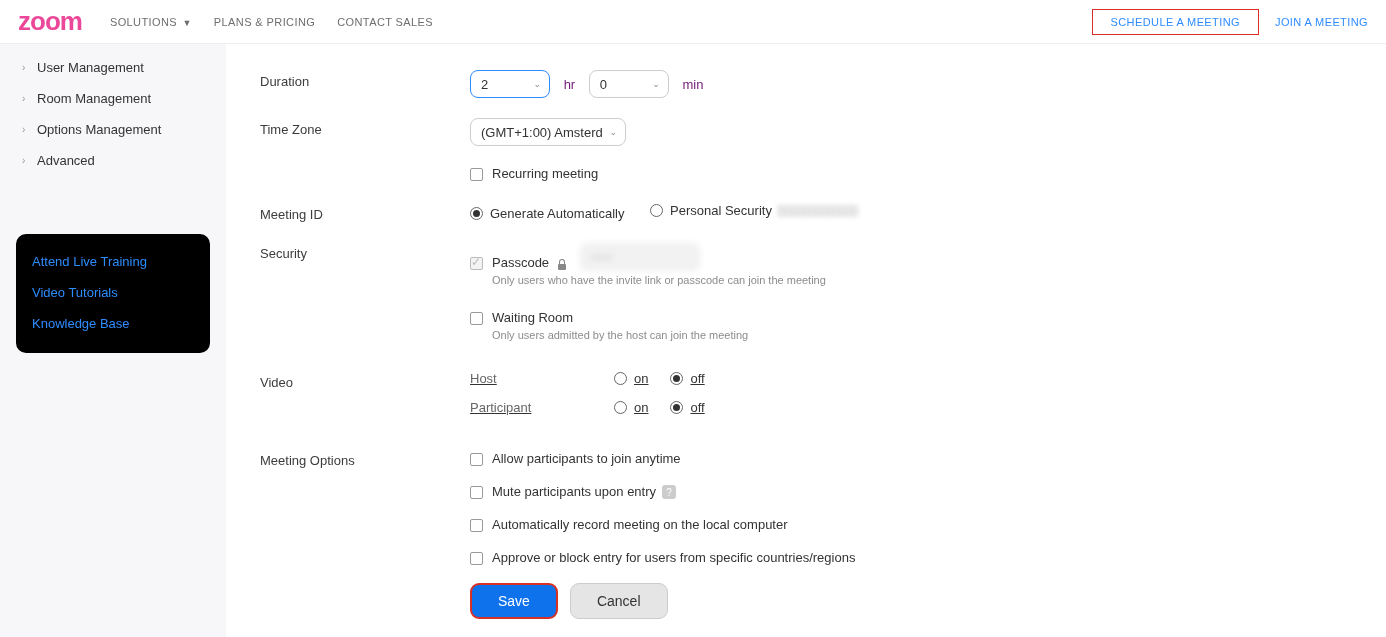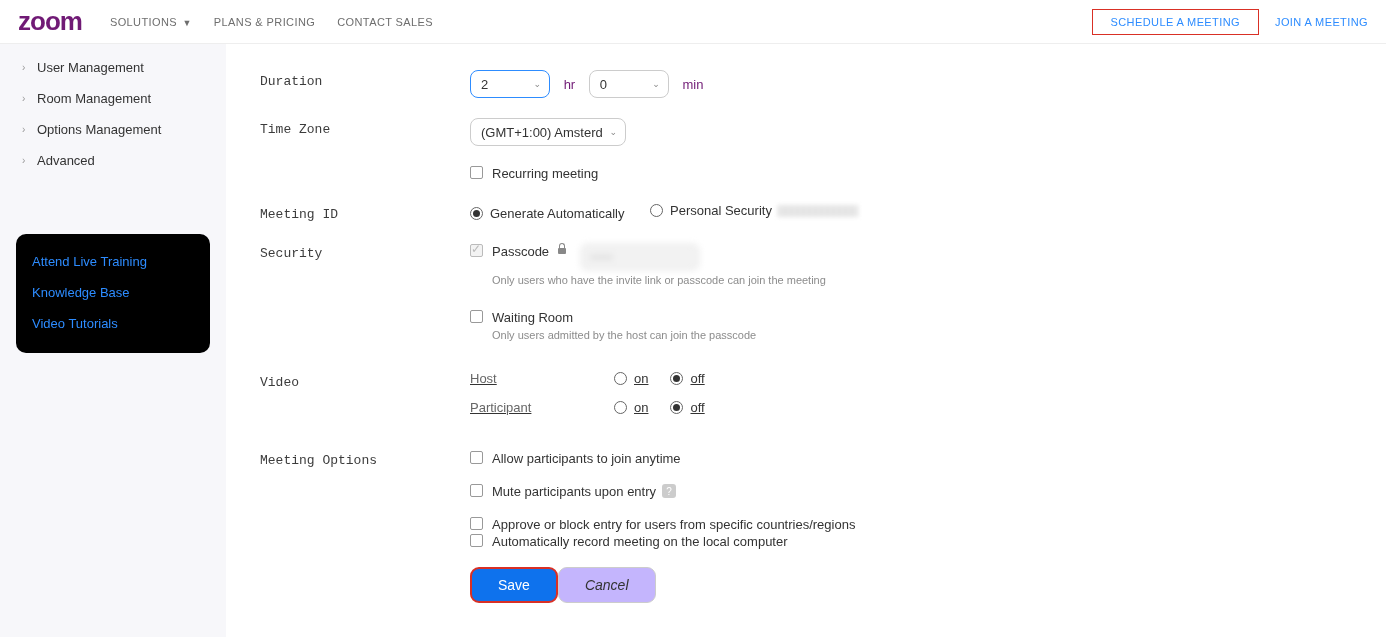--- a/index.html
+++ b/index.html
@@ -6,7 +6,7 @@
 body { font-family: -apple-system, BlinkMacSystemFont, "Segoe UI", Helvetica, Arial, sans-serif; font-size: 13px; color: #333; background: #fff; }
 
 .topnav { display: flex; align-items: center; height: 44px; padding: 0 12px; border-bottom: 1px solid #eee; }
-.logo { font-size: 26px; font-weight: 700; color: #701a75; letter-spacing: -1px; margin-right: 28px; margin-left: 6px; }
+.logo { font-size: 26px; font-weight: 700; color: #ec4899; letter-spacing: -1px; margin-right: 28px; margin-left: 6px; }
 .topnav-item { color: #6e6e6e; font-size: 11px; letter-spacing: 0.4px; margin-right: 22px; cursor: pointer; }
 .topnav-caret { font-size: 9px; margin-left: 2px; color: #6e6e6e; }
 .topnav-spacer { flex: 1; }

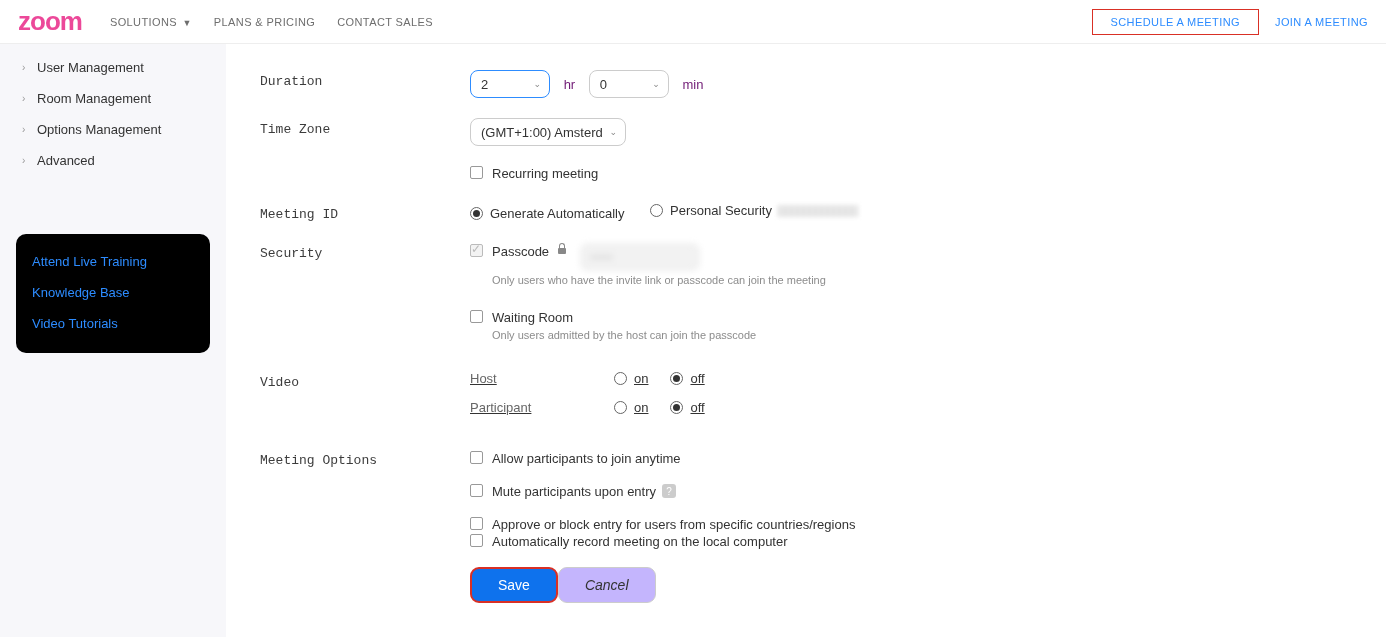--- a/index.html
+++ b/index.html
@@ -22,7 +22,7 @@
 
 .main { flex: 1; padding: 16px 34px 30px 34px; }
 .form-row { display: flex; align-items: flex-start; padding: 10px 0; }
-.form-label { width: 210px; color: #3c3c3c; font-size: 13px; padding-top: 4px; font-family: Liberation Mono, monospace; }
+.form-label { width: 210px; color: #3c3c3c; font-size: 13px; padding-top: 4px; }
 .form-field { flex: 1; }
 
 .select-box { display: inline-flex; align-items: center; border: 1px solid #ccc; border-radius: 8px; height: 28px; padding: 0 8px 0 10px; font-size: 13px; color: #333; cursor: pointer; background: #fff; }

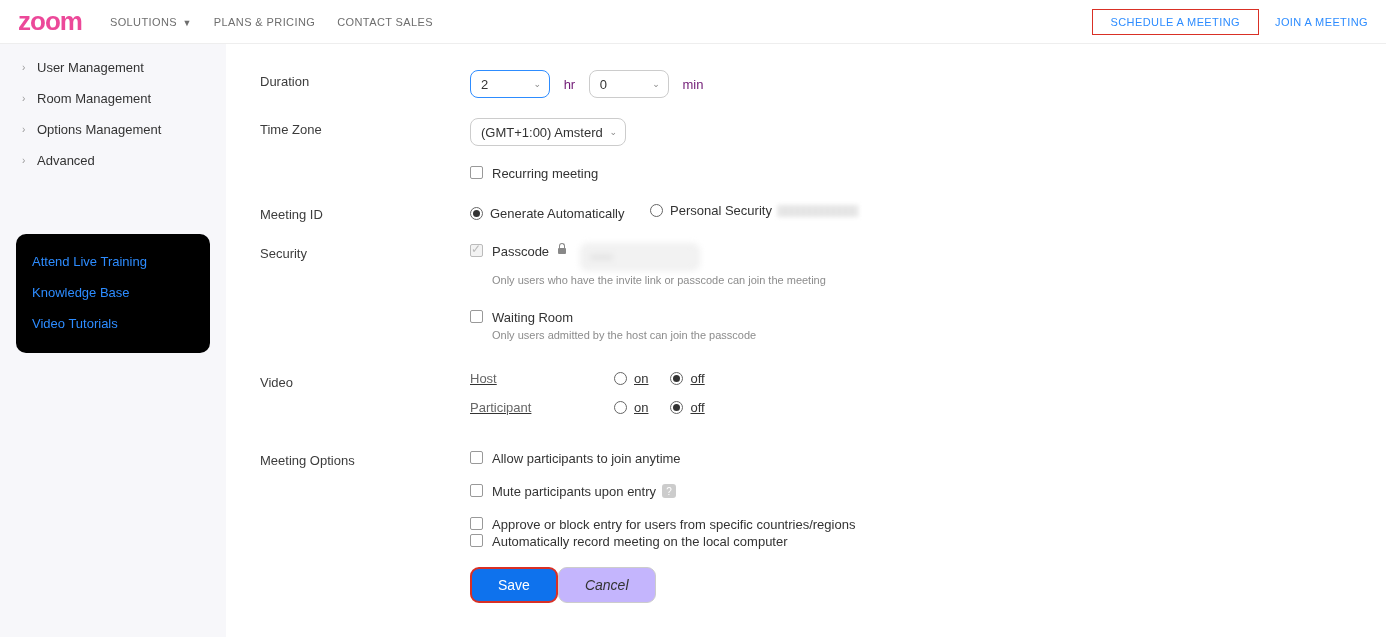--- a/index.html
+++ b/index.html
@@ -33,7 +33,7 @@
 .select-caret { font-size: 9px; color: #888; margin-left: 6px; }
 .inline-lbl { margin: 0 10px; font-size: 13px; color: #701a75; }
 
-.check-row { display: flex; align-items: flex-start; margin-top: 2px; margin-bottom: 2px; }
+.check-row { display: flex; align-items: flex-end; margin-top: 2px; margin-bottom: 2px; }
 .checkbox { width: 13px; height: 13px; border: 1px solid #999; border-radius: 2px; margin-right: 9px; cursor: pointer; flex-shrink:0; }
 .checkbox.locked { border-color: #bbb; background: #f3f3f3; position: relative; }
 .checkbox.locked::after { content:"✓"; position:absolute; top:-3px; left:0; font-size:12px; color:#bbb; }

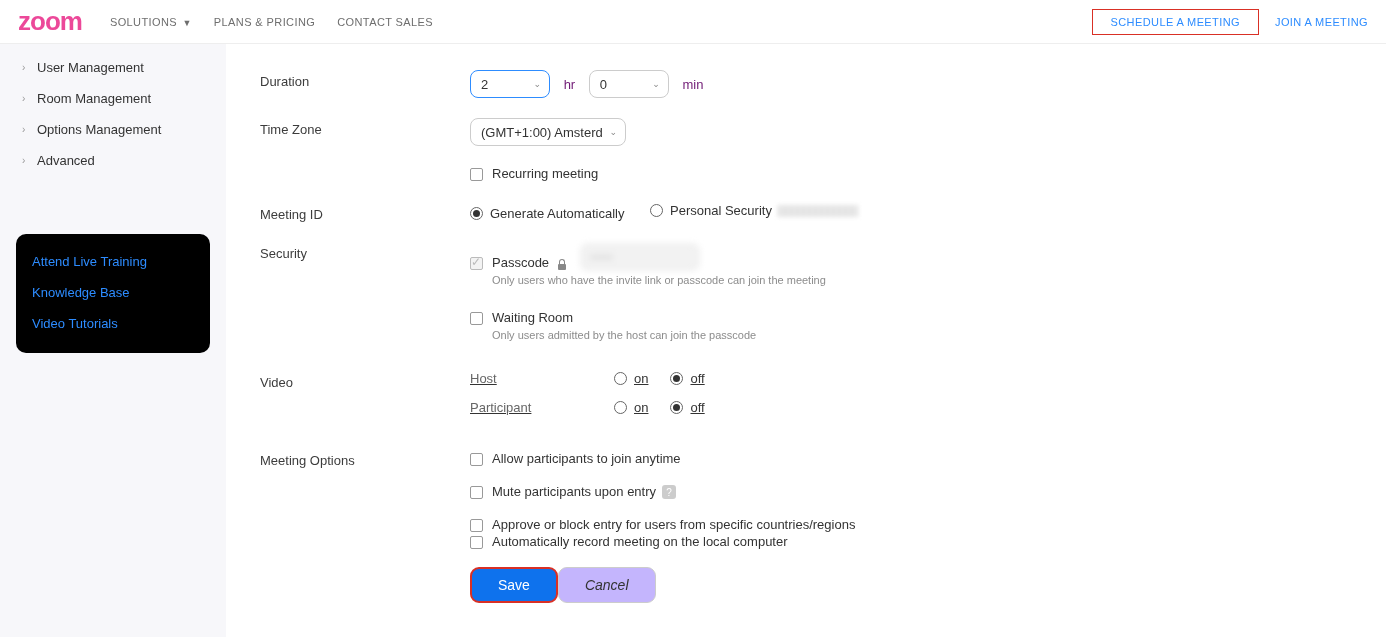--- a/index.html
+++ b/index.html
@@ -99,8 +99,8 @@
     </div>
     <div class="sidebar-box">
       <a class="sidebar-link">Attend Live Training</a>
+      <a class="sidebar-link">Video Tutorials</a>
       <a class="sidebar-link">Knowledge Base</a>
-      <a class="sidebar-link">Video Tutorials</a>
     </div>
   </div>
 

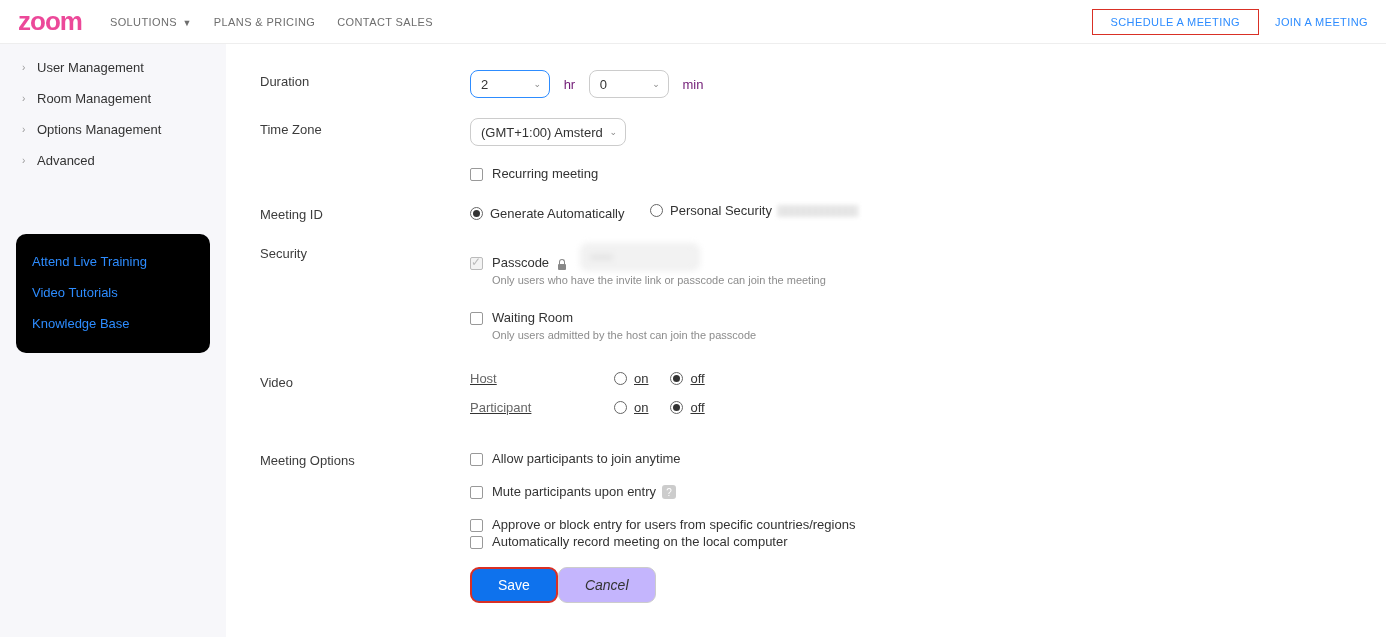--- a/index.html
+++ b/index.html
@@ -167,7 +167,7 @@
           <span class="checkbox"></span>
           <span class="check-label">Waiting Room</span>
         </div>
-        <div class="hint">Only users admitted by the host can join the passcode</div>
+        <div class="hint">Only users admitted by the host can join the meeting</div>
       </div>
     </div>
 

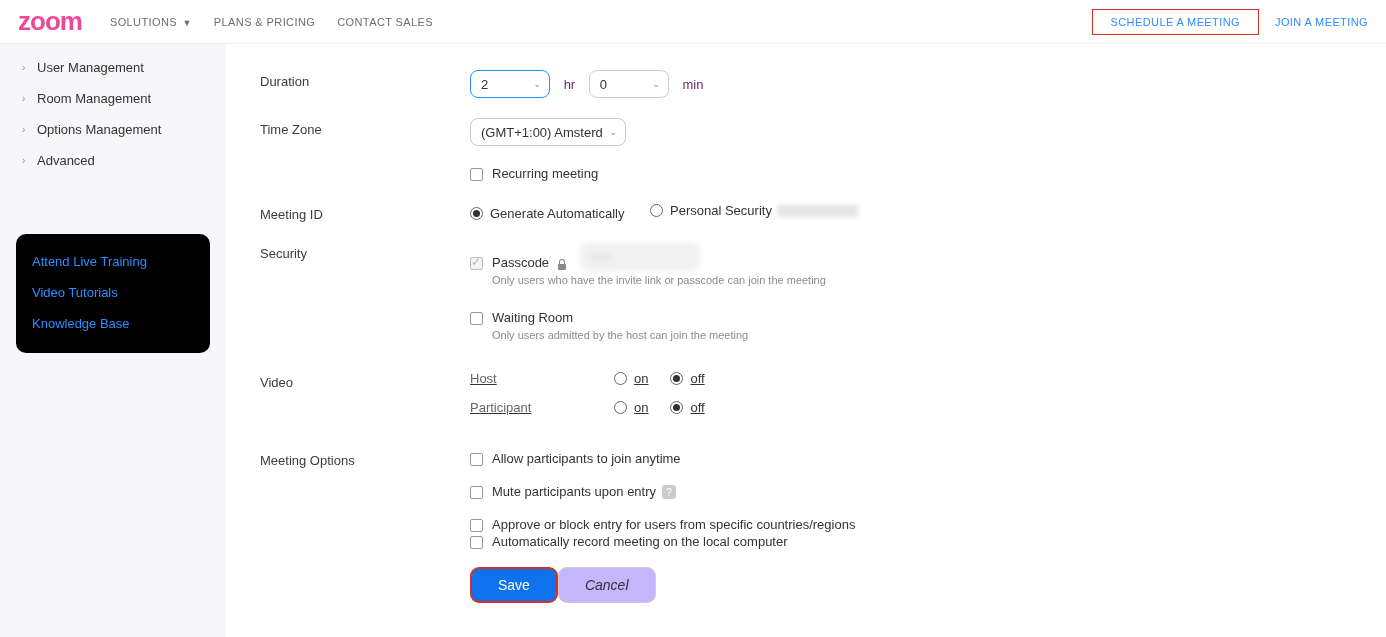--- a/index.html
+++ b/index.html
@@ -211,13 +211,13 @@
           <span class="check-label">Mute participants upon entry</span>
           <span class="info-badge">?</span>
         </div>
+        <div class="check-row" style="margin-bottom:18px">
+          <span class="checkbox"></span>
+          <span class="check-label">Automatically record meeting on the local computer</span>
+        </div>
         <div class="check-row">
           <span class="checkbox"></span>
           <span class="check-label">Approve or block entry for users from specific countries/regions</span>
-        </div>
-        <div class="check-row" style="margin-bottom:18px">
-          <span class="checkbox"></span>
-          <span class="check-label">Automatically record meeting on the local computer</span>
         </div>
 
         <div class="btn-row">

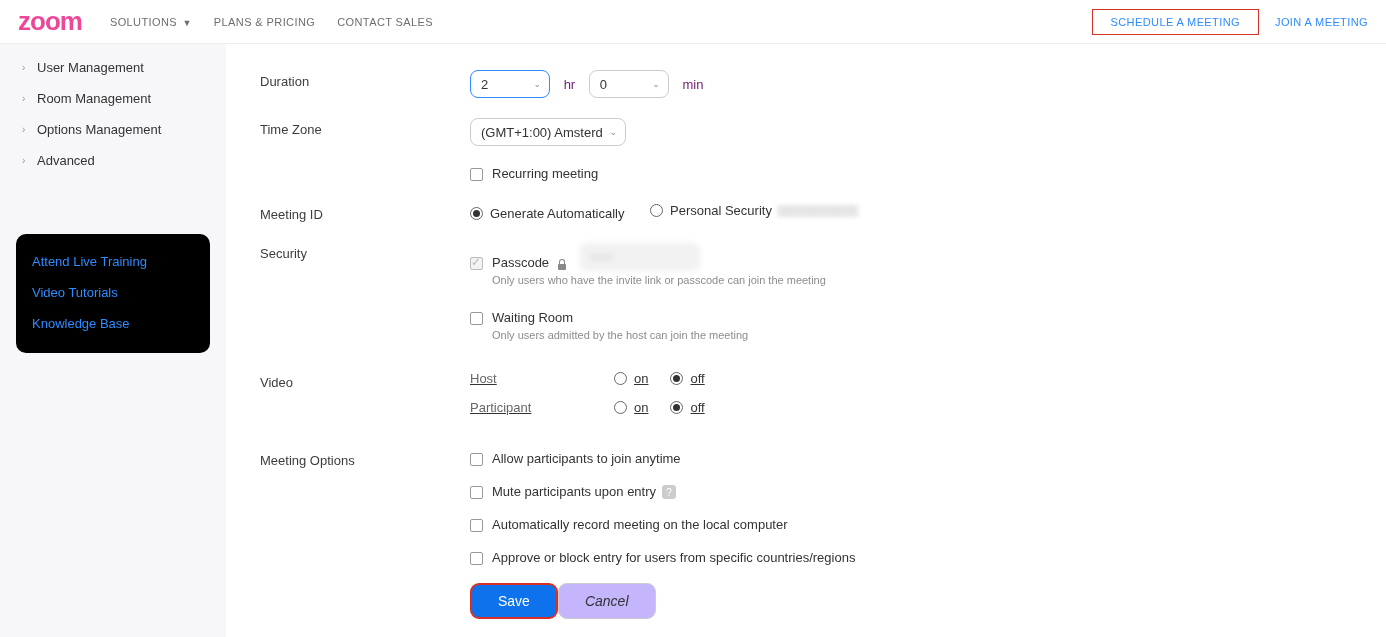--- a/index.html
+++ b/index.html
@@ -58,7 +58,7 @@
 
 .info-badge { display:inline-flex; width:14px; height:14px; background:#ccc; color:#fff; border-radius:3px; font-size:10px; align-items:center; justify-content:center; margin-left:6px; }
 
-.btn-row { display:flex; margin-top:18px; }
+.btn-row { display:flex; gap:12px; margin-top:18px; }
 .btn { height:36px; padding:0 26px; border-radius:9px; font-size:14px; cursor:pointer; display:inline-flex; align-items:center; justify-content:center; }
 .btn-save { background:#0E72ED; color:#fff; border:2px solid #d93025; }
 .btn-cancel { background:#c4b5fd; color:#333; border:1px solid #ccc;font-style:italic; }

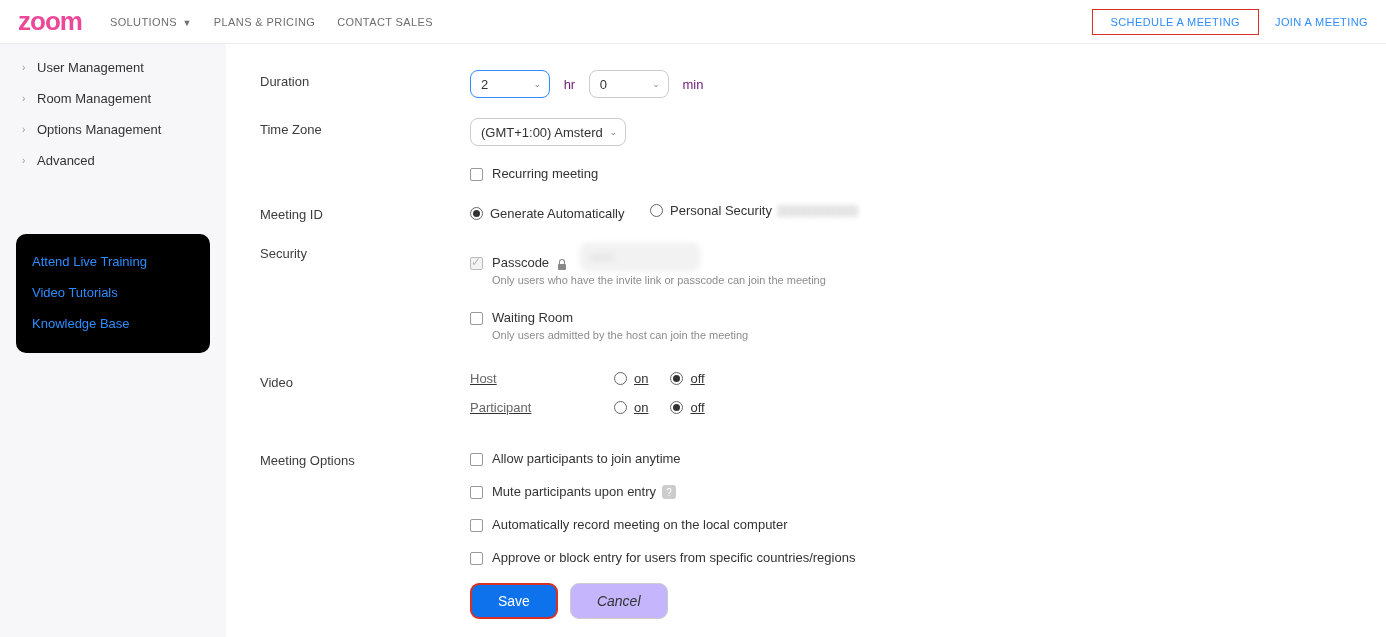--- a/index.html
+++ b/index.html
@@ -61,7 +61,7 @@
 .btn-row { display:flex; gap:12px; margin-top:18px; }
 .btn { height:36px; padding:0 26px; border-radius:9px; font-size:14px; cursor:pointer; display:inline-flex; align-items:center; justify-content:center; }
 .btn-save { background:#0E72ED; color:#fff; border:2px solid #d93025; }
-.btn-cancel { background:#c4b5fd; color:#333; border:1px solid #ccc;font-style:italic; }
+.btn-cancel { background:#e5e5e5; color:#333; border:1px solid #ccc; }
 </style>
 </head>
 <body>

